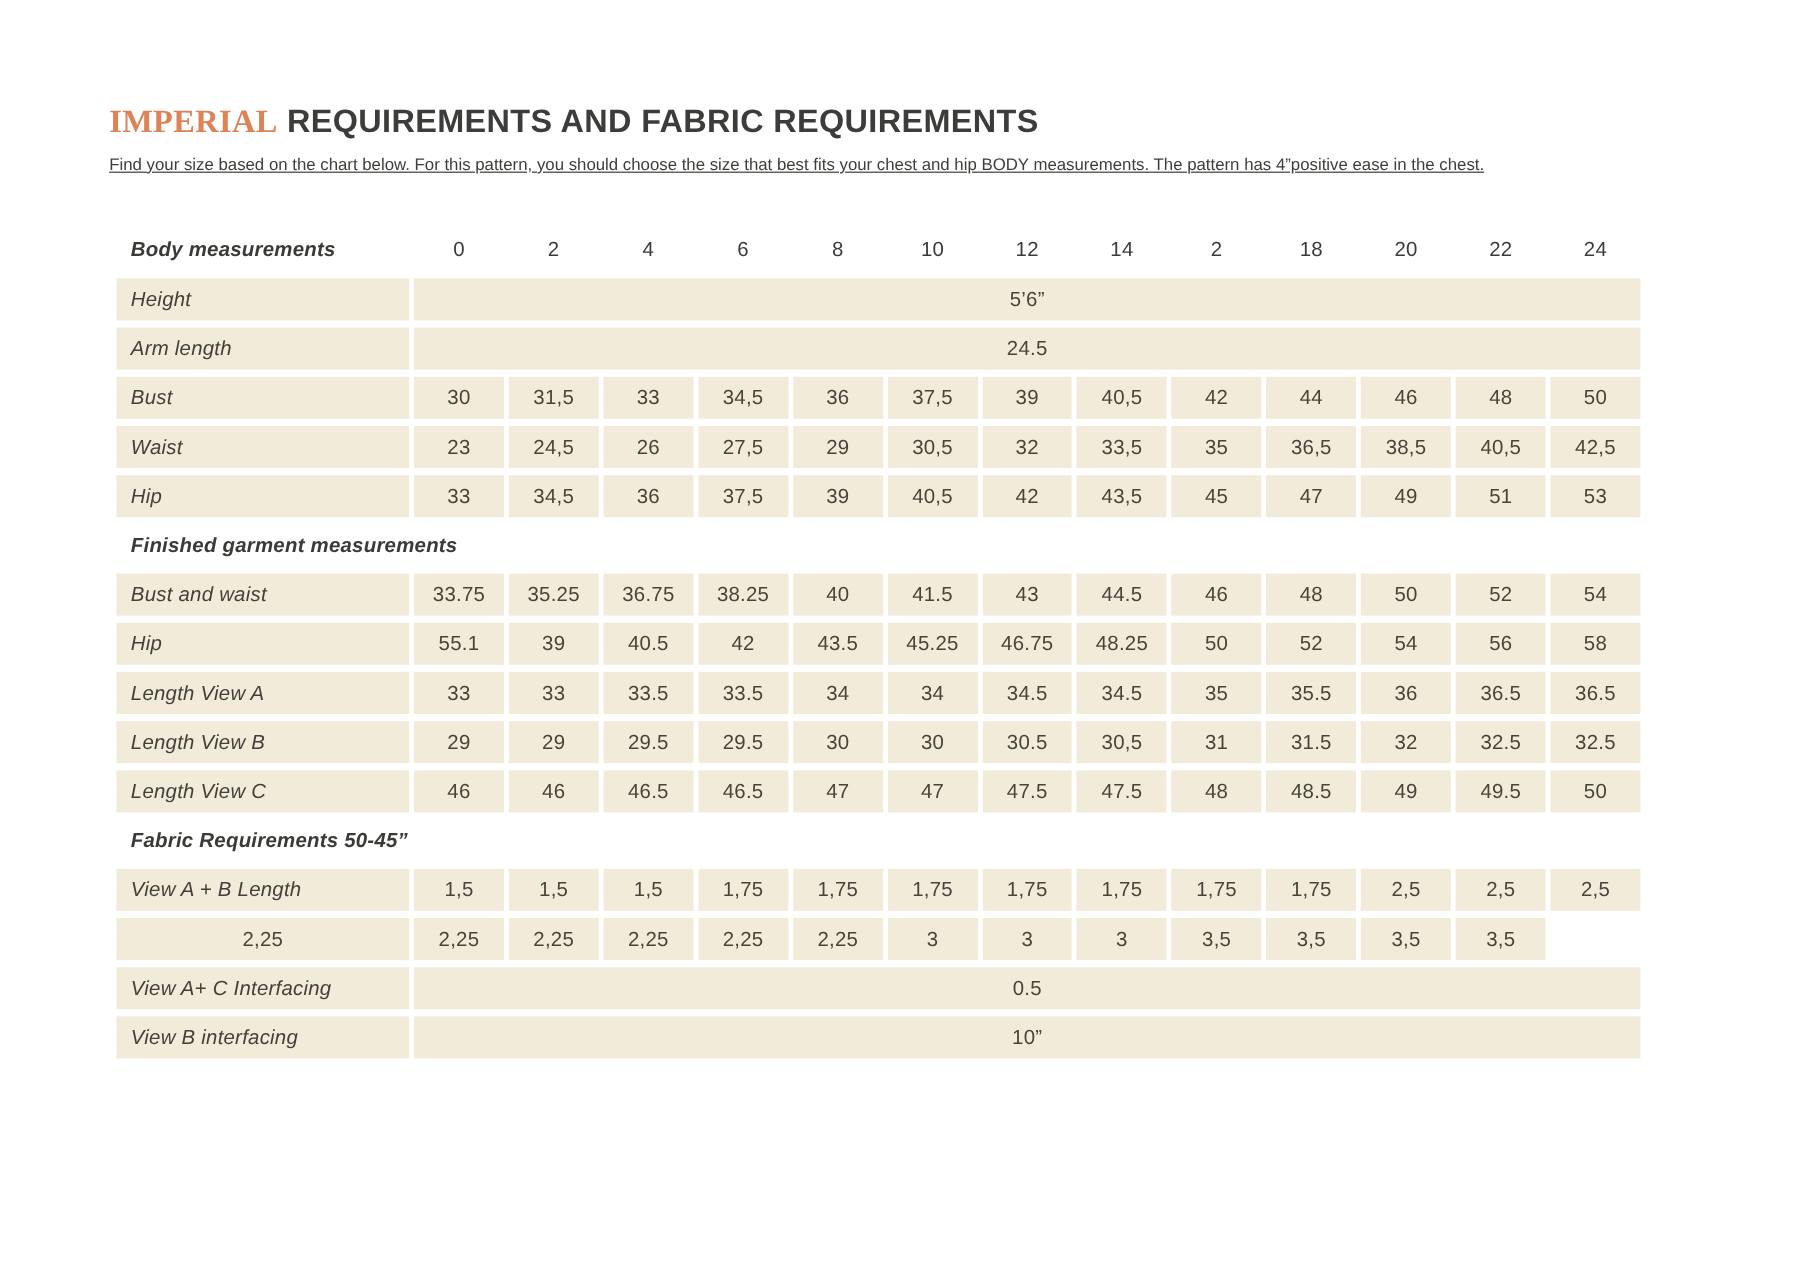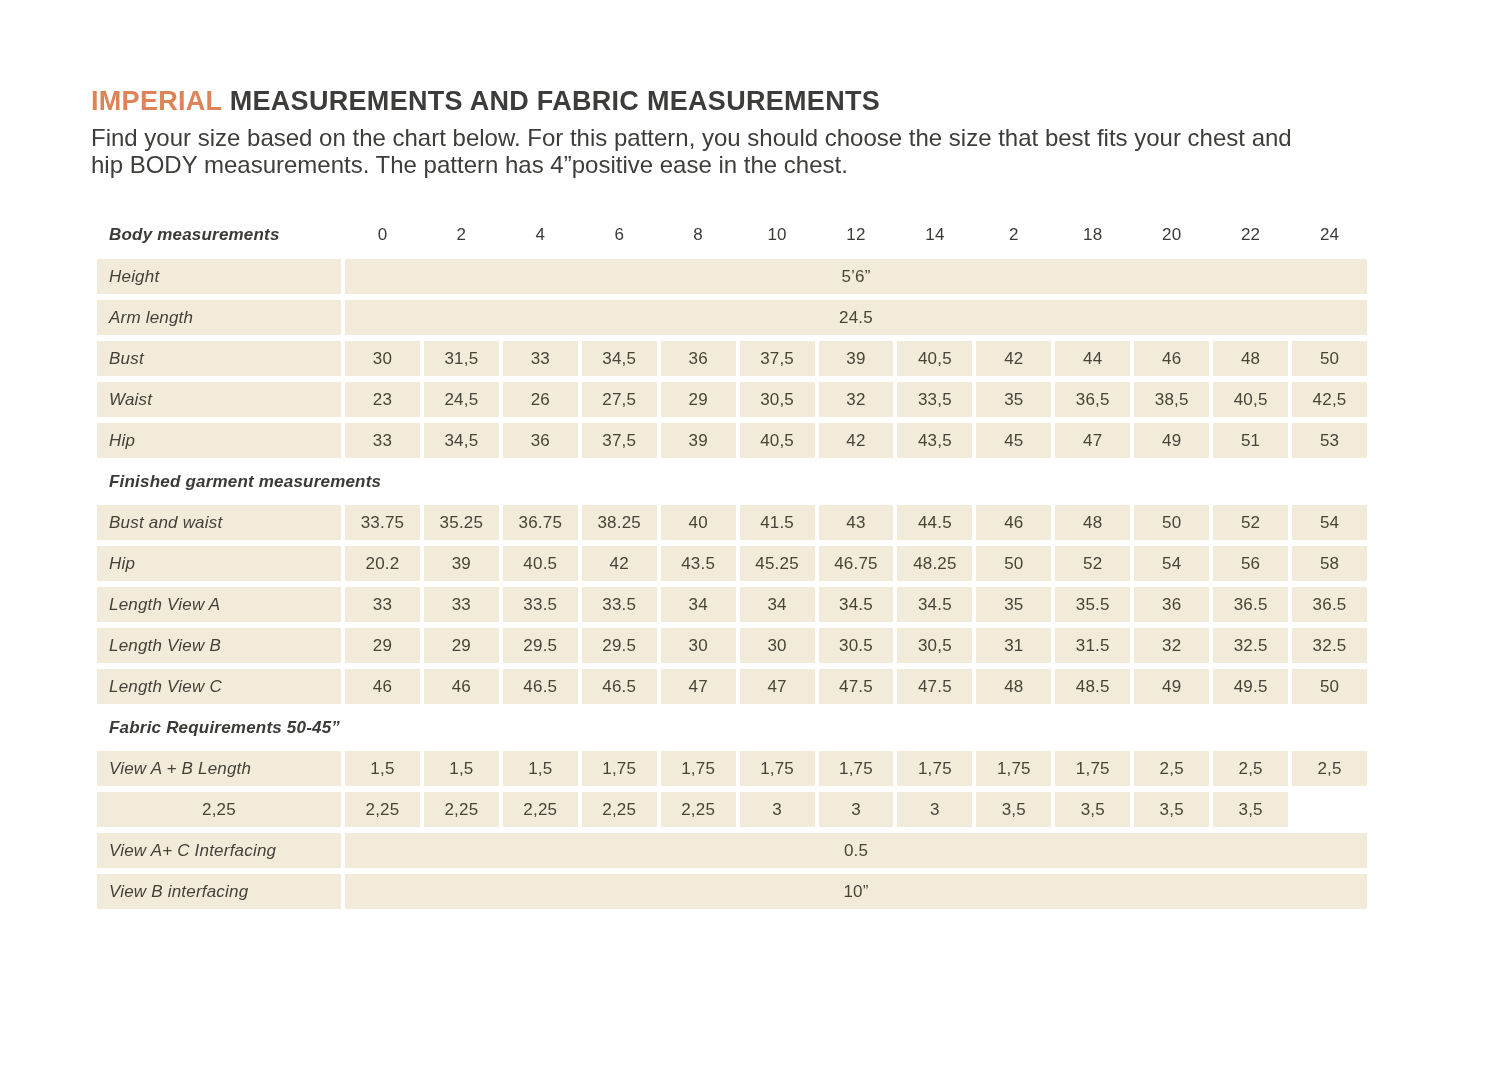--- a/index.html
+++ b/index.html
@@ -20,7 +20,7 @@
     color: #3d3c3a;
     white-space: nowrap;
   }
-  .page-title .accent { color: var(--accent, #dd8357); }
+  .page-title .accent { color: var(--accent, #dd8357); font-family: Liberation Serif, serif; }
   .intro {
     margin: 7px 0 0 91px;
     max-width: 1218px;

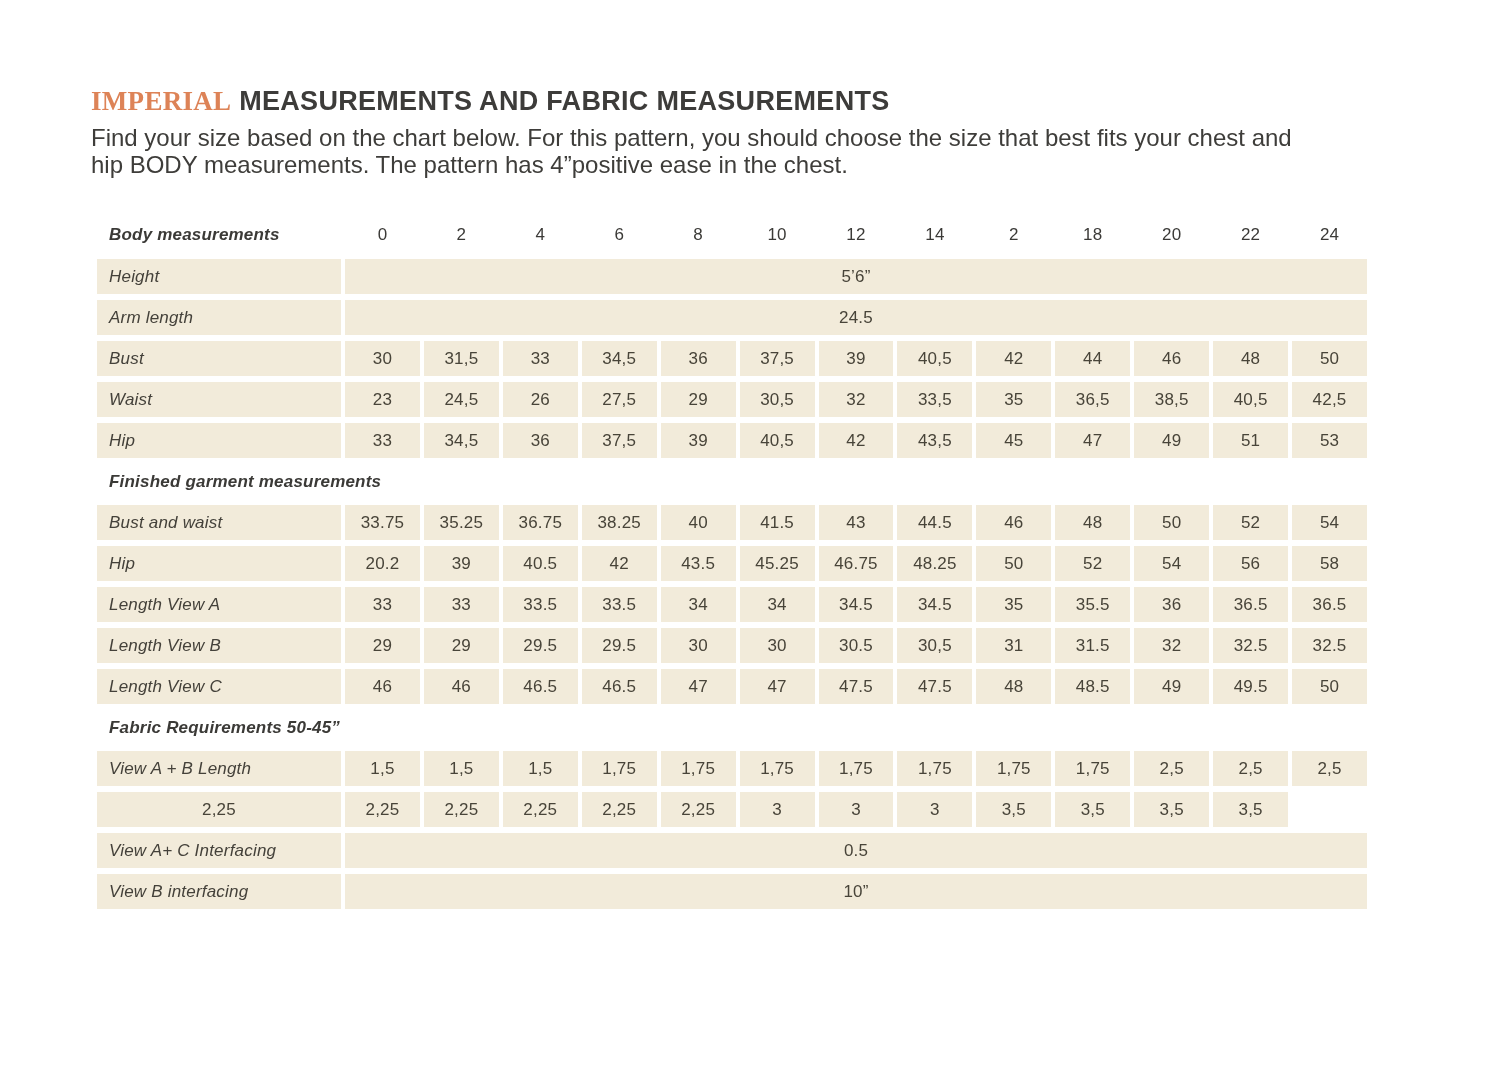--- a/index.html
+++ b/index.html
@@ -72,7 +72,7 @@
 <body>
 
 <div>
-  <h1 class="page-title"><span class="accent">IMPERIAL</span><span> MEASUREMENTS AND FABRIC MEASUREMENTS</span></h1>
+  <h1 class="page-title"><span class="accent">IMPERIAL</span><span> REQUIREMENTS AND FABRIC REQUIREMENTS</span></h1>
 
   <p class="intro">Find your size based on the chart below. For this pattern, you should choose the size that best fits your chest and hip BODY measurements. The pattern has 4”positive ease in the chest.</p>
 

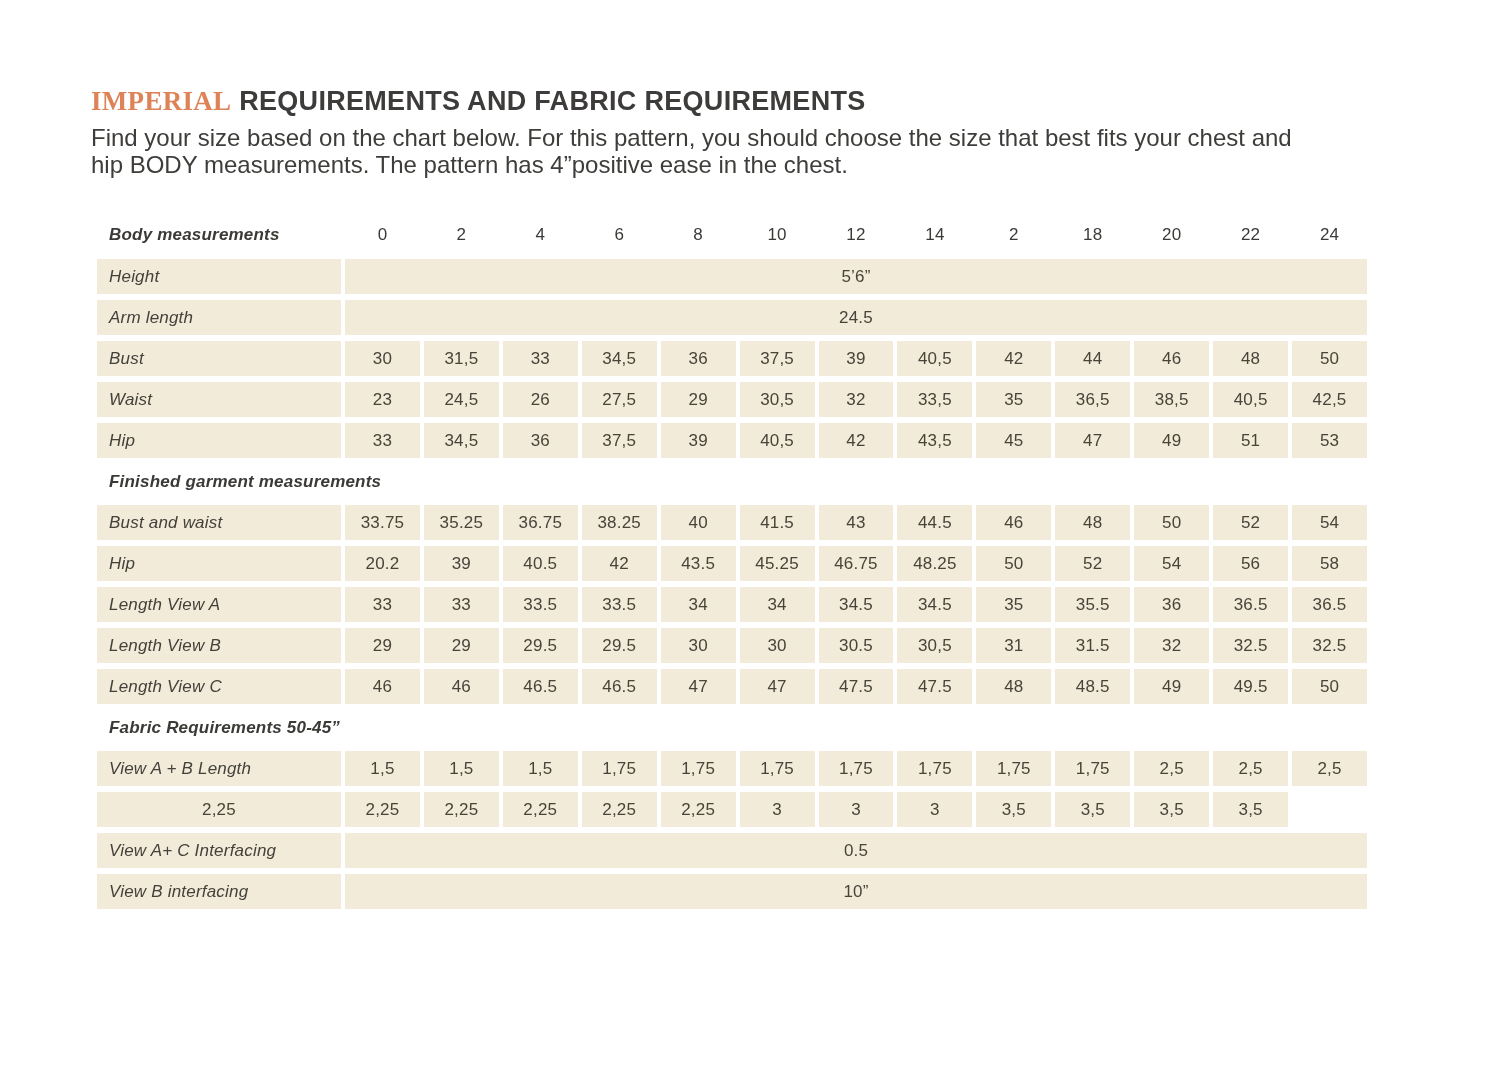--- a/index.html
+++ b/index.html
@@ -24,9 +24,10 @@
   .intro {
     margin: 7px 0 0 91px;
     max-width: 1218px;
-    font-size: 24px;
+    font-size: 14px;
     line-height: 27px;
     color: #3e3d3a;
+    text-decoration: underline;
   }
   .mtable {
     margin: 44px 0 0 97px;

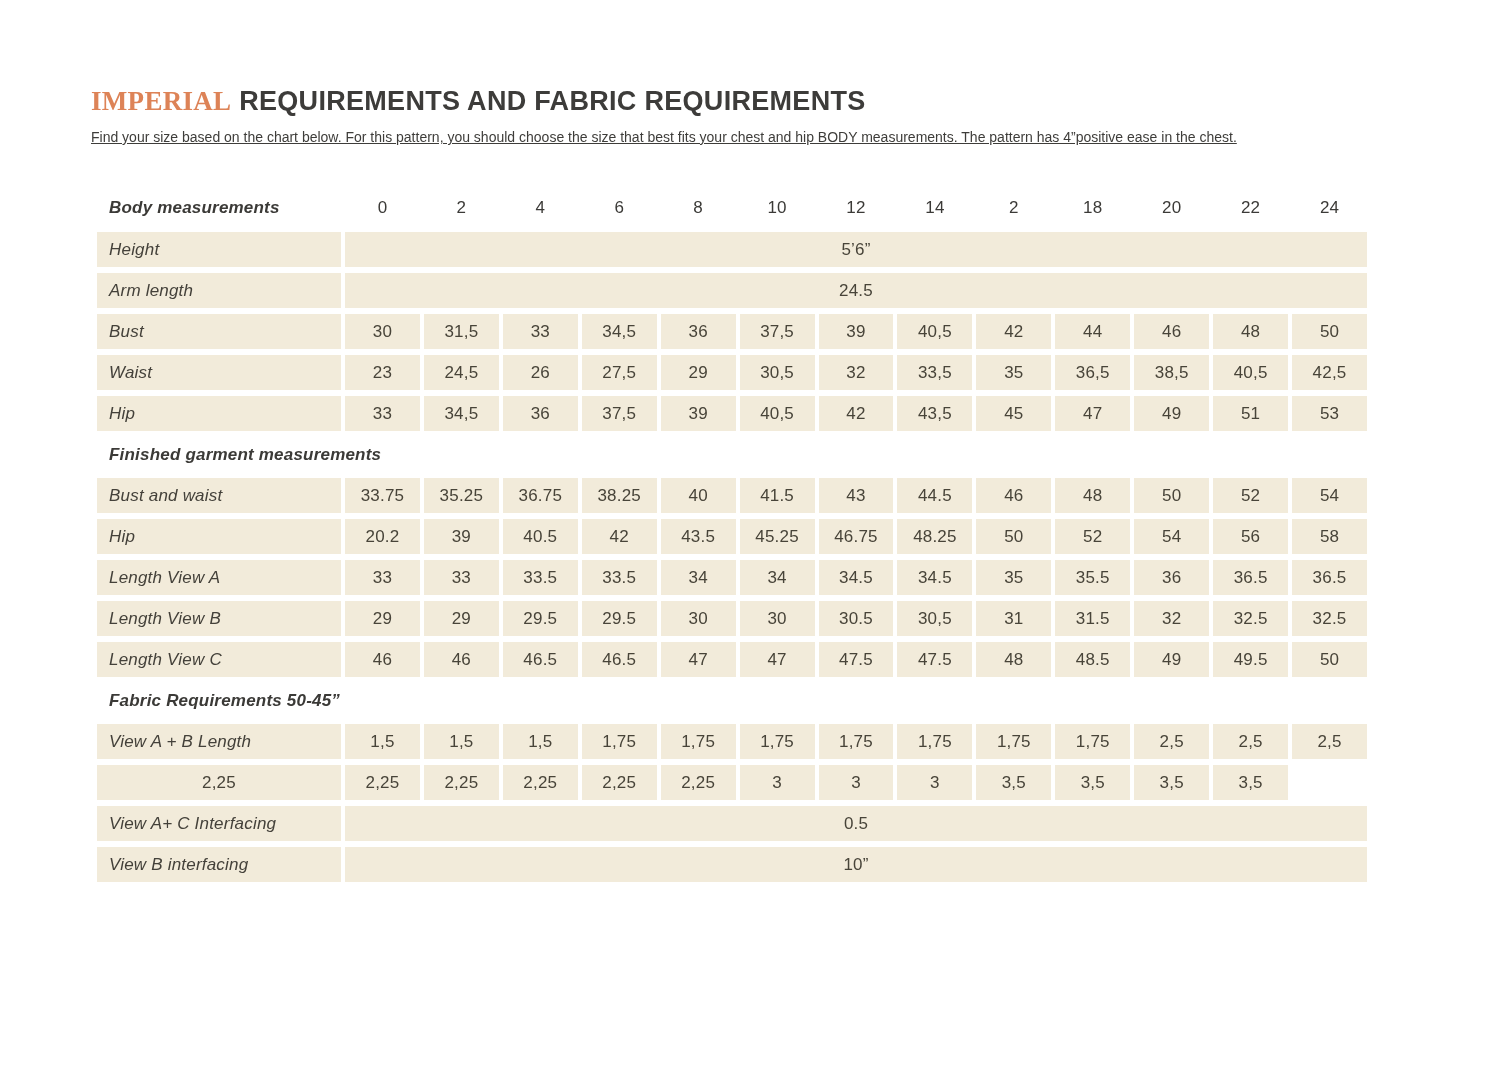--- a/index.html
+++ b/index.html
@@ -171,7 +171,7 @@
       </div>
       <div class="trow">
         <div class="cell label-cell">Hip</div>
-        <div class="cell">20.2</div>
+        <div class="cell">55.1</div>
         <div class="cell">39</div>
         <div class="cell">40.5</div>
         <div class="cell">42</div>

